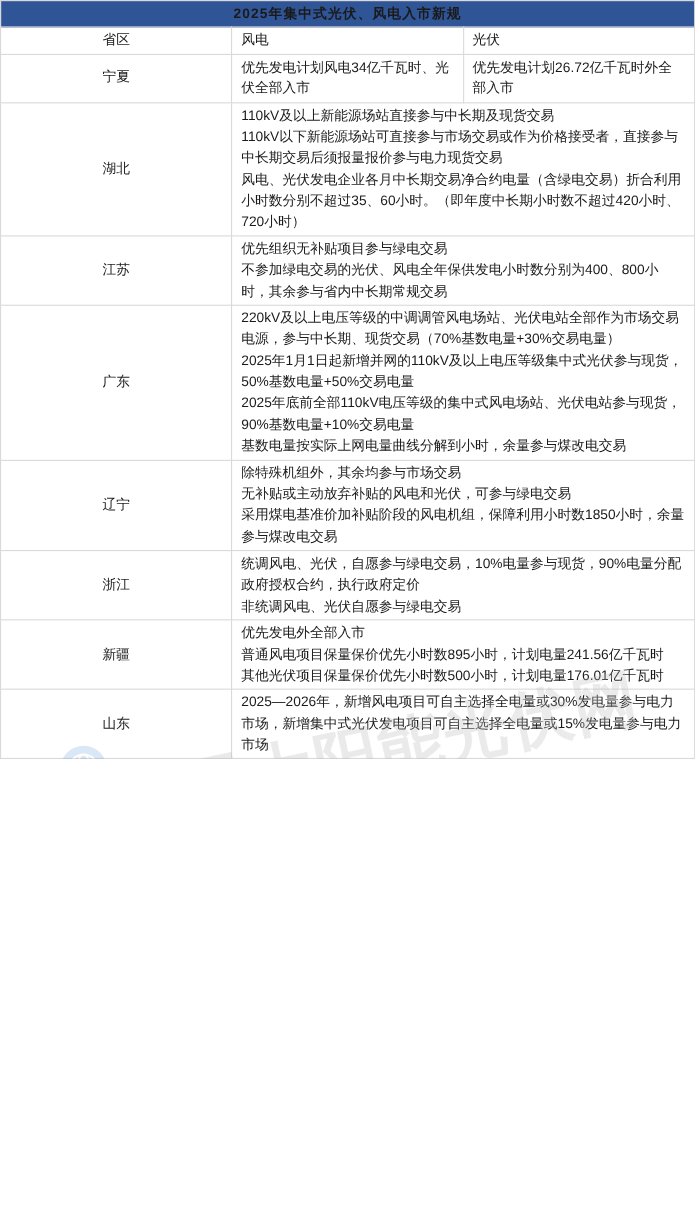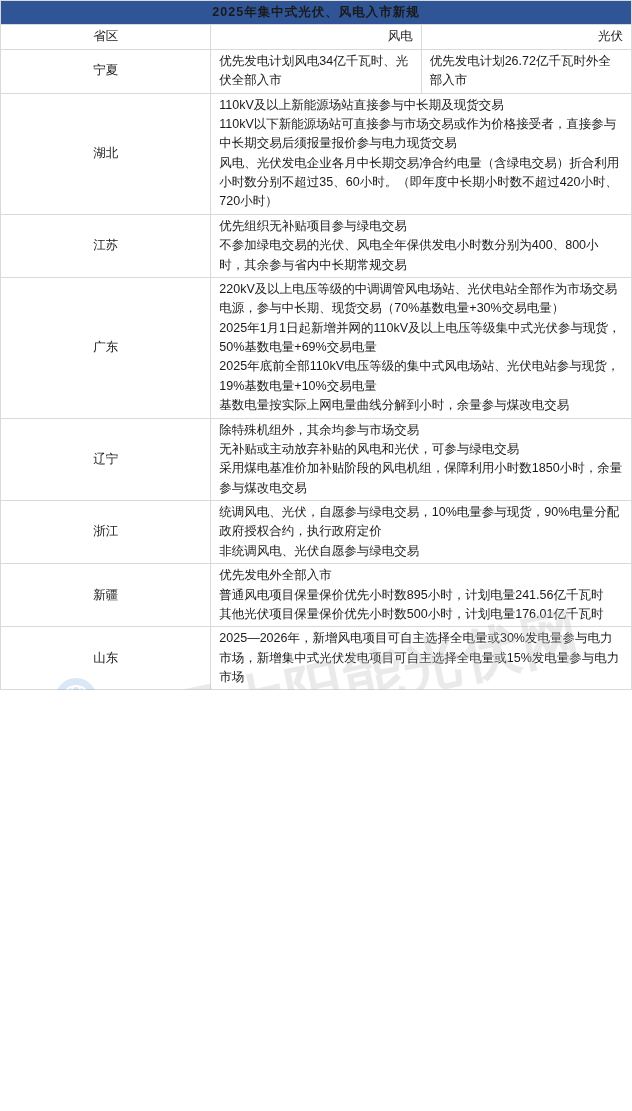--- a/index.html
+++ b/index.html
@@ -80,7 +80,7 @@
     border: 1px solid #2f5597;
   }
   .hdr {
-    text-align: right;
+    text-align: left;
     font-weight: normal;
     font-size: 13px;
   }

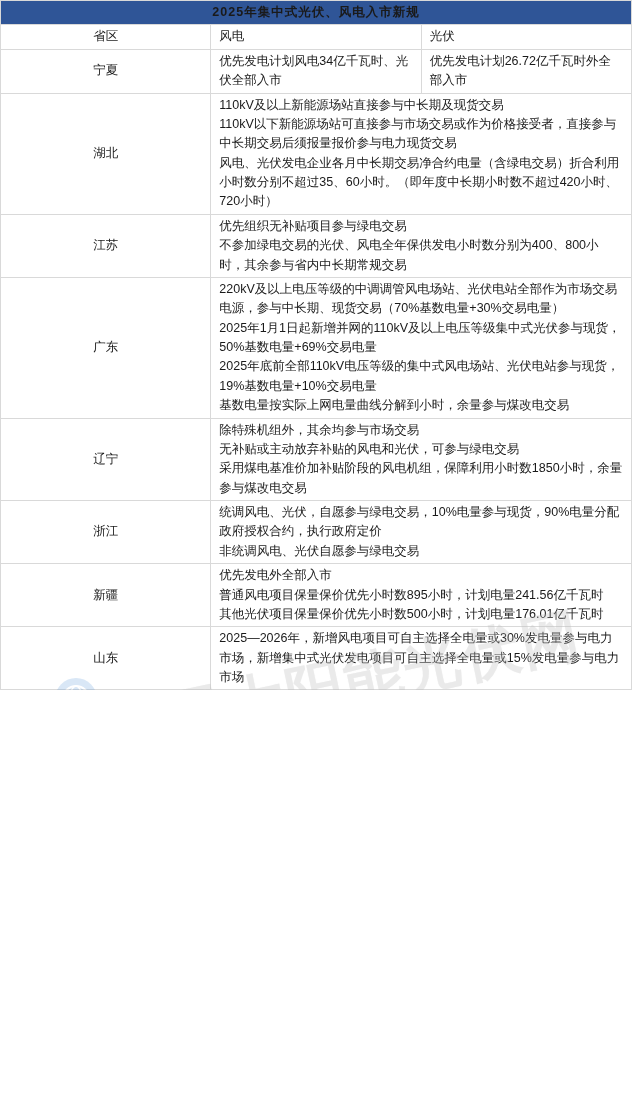--- a/index.html
+++ b/index.html
@@ -146,7 +146,7 @@
           <td class="prov">广东</td>
           <td class="just" colspan="2">
             <span class="cell-text">220kV及以上电压等级的中调调管风电场站、光伏电站全部作为市场交易电源，参与中长期、现货交易（70%基数电量+30%交易电量）</span>
-            <span class="cell-text">2025年1月1日起新增并网的110kV及以上电压等级集中式光伏参与现货，50%基数电量+69%交易电量</span>
+            <span class="cell-text">2025年1月1日起新增并网的110kV及以上电压等级集中式光伏参与现货，50%基数电量+50%交易电量</span>
             <span class="cell-text">2025年底前全部110kV电压等级的集中式风电场站、光伏电站参与现货，19%基数电量+10%交易电量</span>
             <span class="cell-text">基数电量按实际上网电量曲线分解到小时，余量参与煤改电交易</span>
           </td>

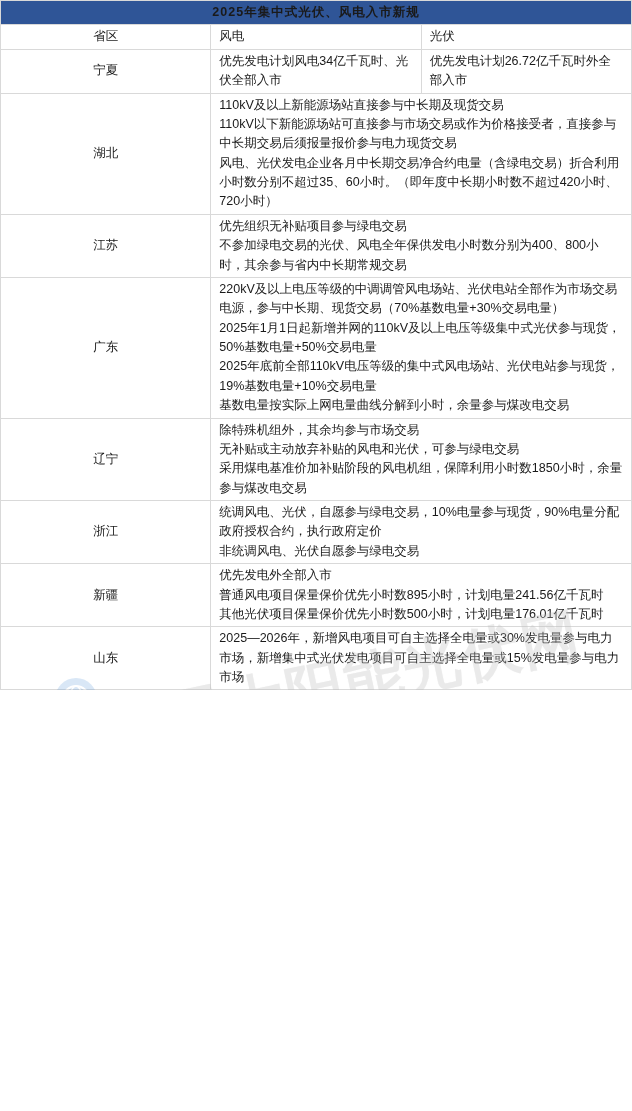--- a/index.html
+++ b/index.html
@@ -147,7 +147,7 @@
           <td class="just" colspan="2">
             <span class="cell-text">220kV及以上电压等级的中调调管风电场站、光伏电站全部作为市场交易电源，参与中长期、现货交易（70%基数电量+30%交易电量）</span>
             <span class="cell-text">2025年1月1日起新增并网的110kV及以上电压等级集中式光伏参与现货，50%基数电量+50%交易电量</span>
-            <span class="cell-text">2025年底前全部110kV电压等级的集中式风电场站、光伏电站参与现货，19%基数电量+10%交易电量</span>
+            <span class="cell-text">2025年底前全部110kV电压等级的集中式风电场站、光伏电站参与现货，90%基数电量+10%交易电量</span>
             <span class="cell-text">基数电量按实际上网电量曲线分解到小时，余量参与煤改电交易</span>
           </td>
         </tr>

